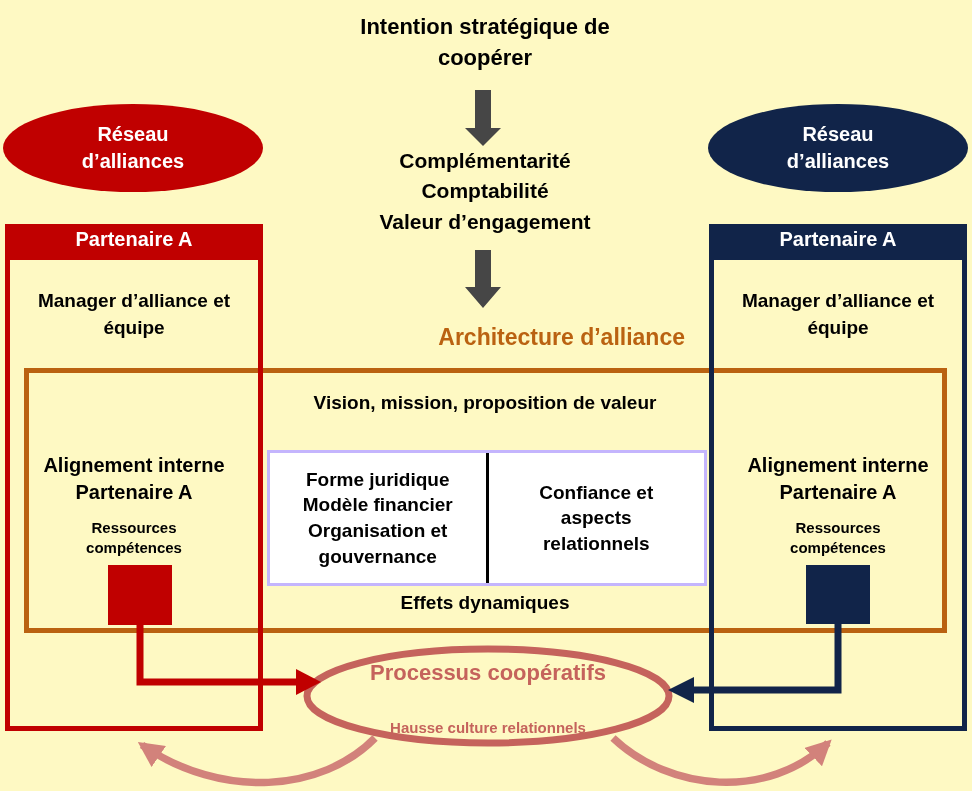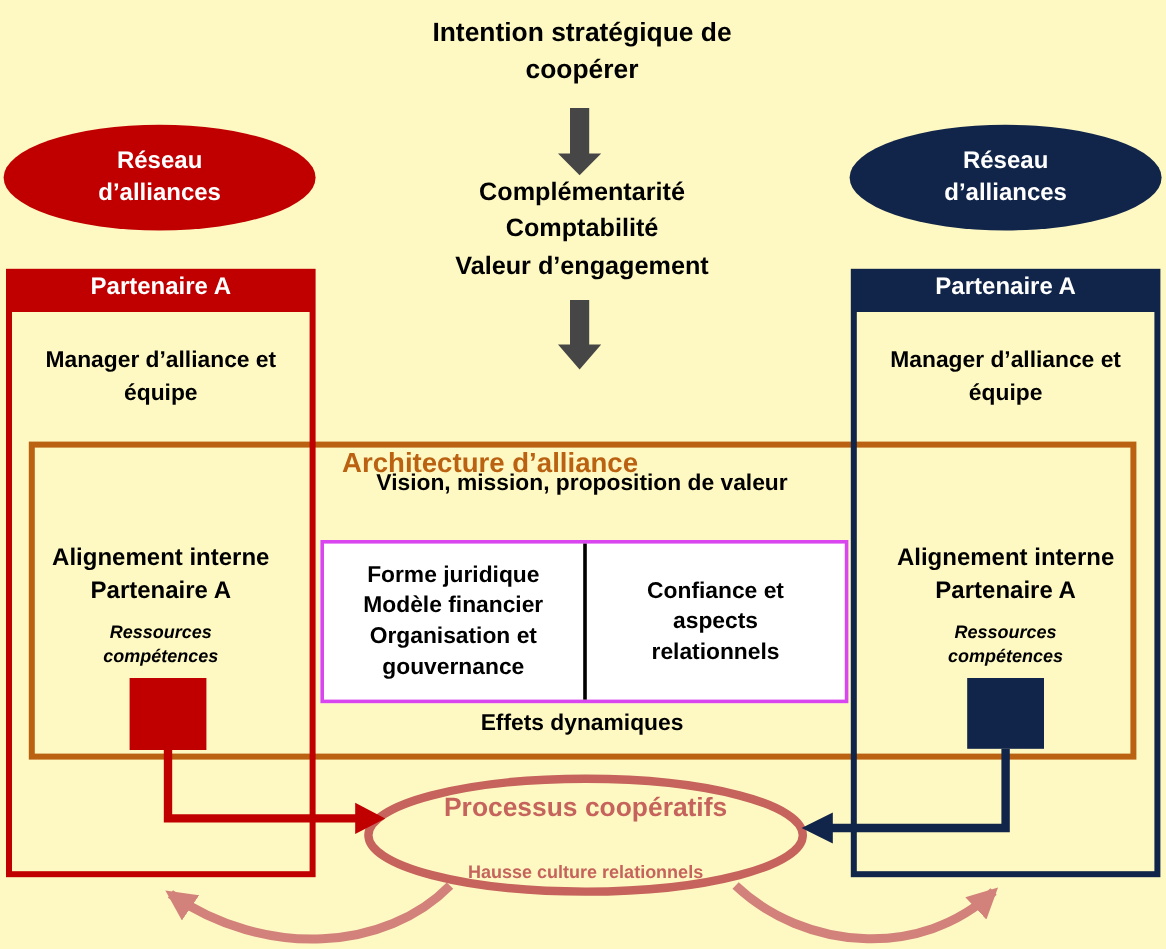--- a/index.html
+++ b/index.html
@@ -12,7 +12,7 @@
   
   .flow-title { text-align:center; font-weight:bold; font-size:22px; line-height:1.4; z-index:2; }
   .criteria   { text-align:center; font-weight:bold; font-size:21px; line-height:1.45; z-index:2; }
-  .arch-title { text-align:left; font-weight:bold; font-size:23px; z-index:2;margin-top:48px; }
+  .arch-title { text-align:right; font-weight:bold; font-size:23px; z-index:2; }
 
   
   .net-ellipse {

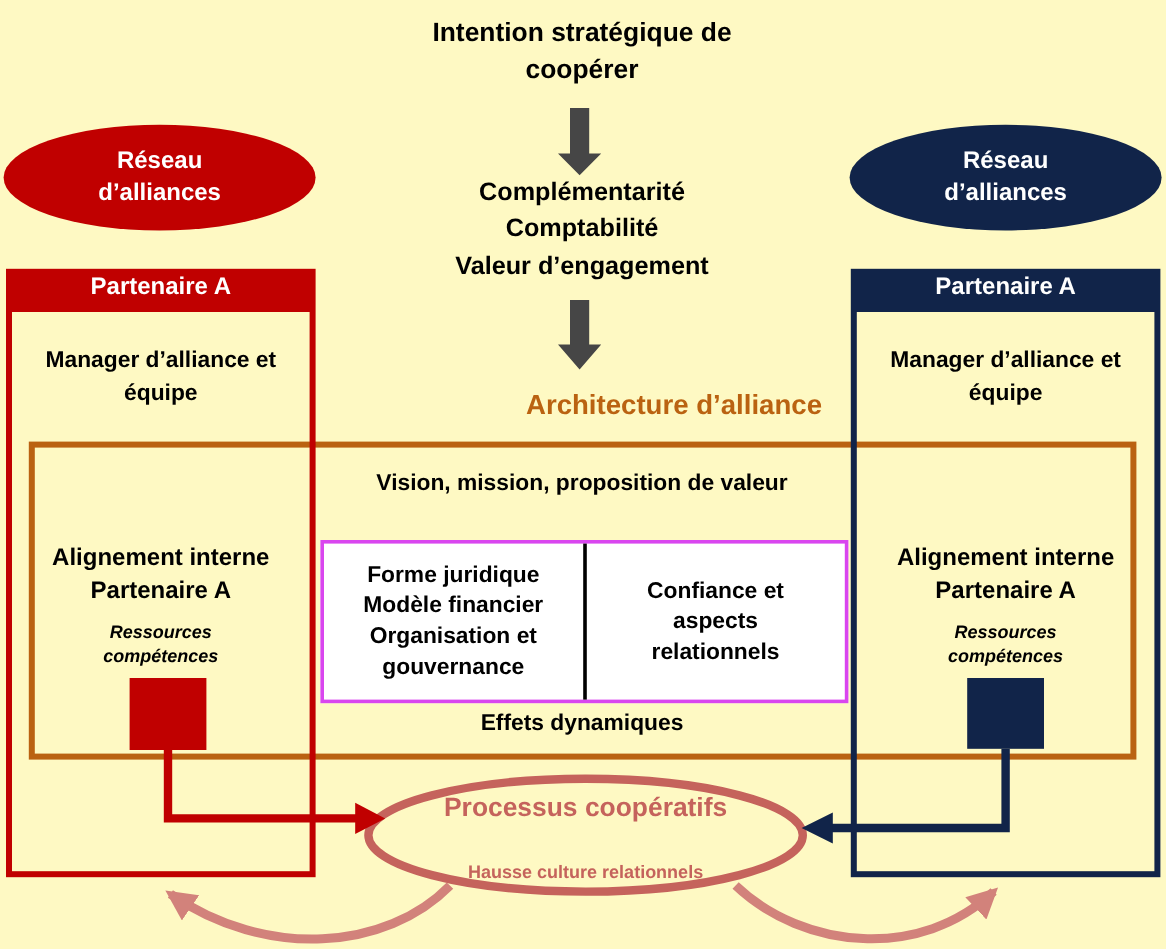--- a/index.html
+++ b/index.html
@@ -35,7 +35,7 @@
   
   .orange-rect { border:5px solid; background:transparent; z-index:1; }
   .vision-text, .effects-text { text-align:center; font-weight:bold; font-size:19px; z-index:2; }
-  .white-box { background:#fff; border:3px solid #d946ef; display:flex; z-index:2; }
+  .white-box { background:#fff; border:3px solid #c4b5fd; display:flex; z-index:2; }
   .wcell {
     flex:1; display:flex; flex-direction:column; align-items:center; justify-content:center;
     text-align:center; font-weight:bold; font-size:19px; line-height:1.35;

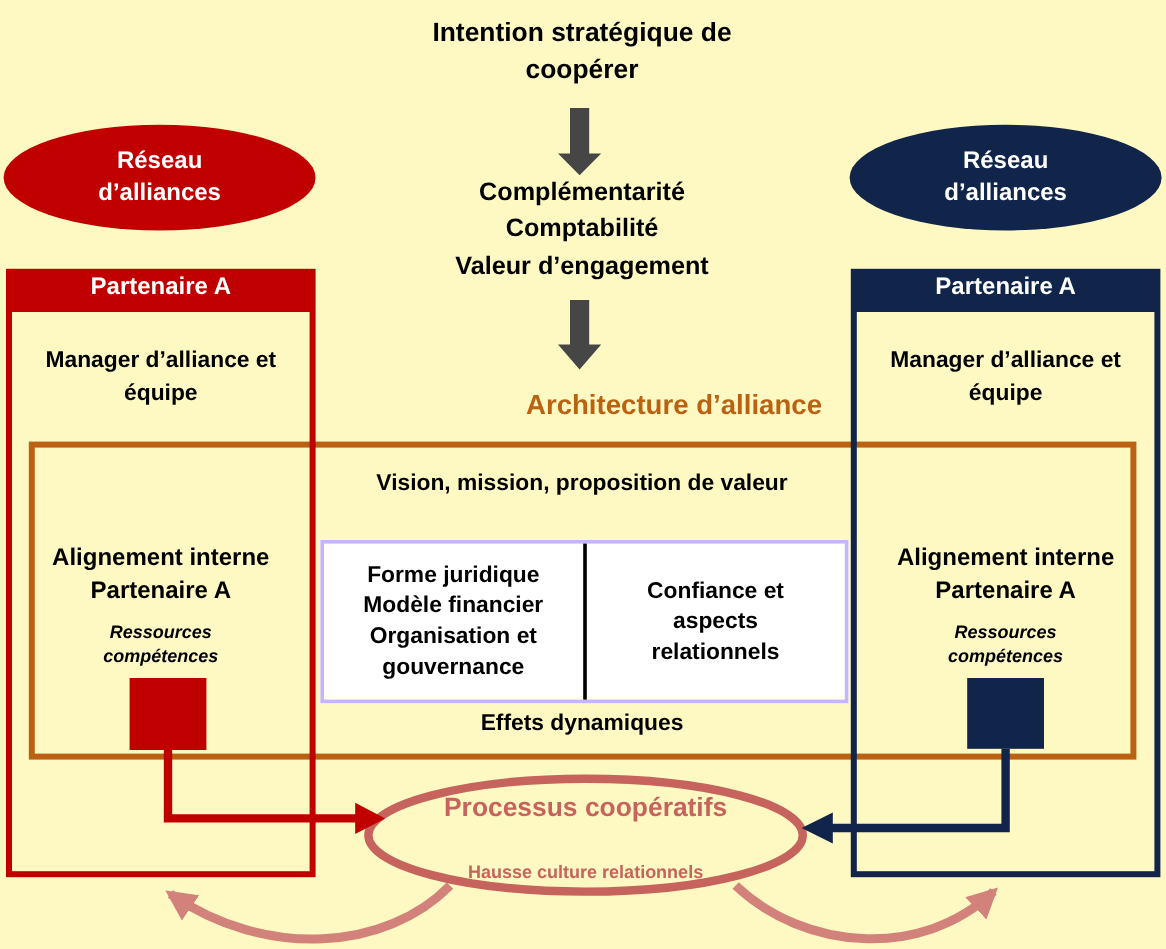--- a/index.html
+++ b/index.html
@@ -29,7 +29,7 @@
   .partner-box { border-style:solid; border-width:5px; background:transparent; z-index:2; }
   .box-text { text-align:center; font-weight:bold; font-size:19px; line-height:1.4; z-index:2; }
   .box-text-lg { font-size:20px; line-height:1.35; }
-  .res-text { text-align:center; font-weight:bold; font-size:15px; line-height:1.3; z-index:2;font-style:italic; }
+  .res-text { text-align:center; font-weight:bold; font-size:15px; line-height:1.3; z-index:2; }
   .square { z-index:3; }
 
   

